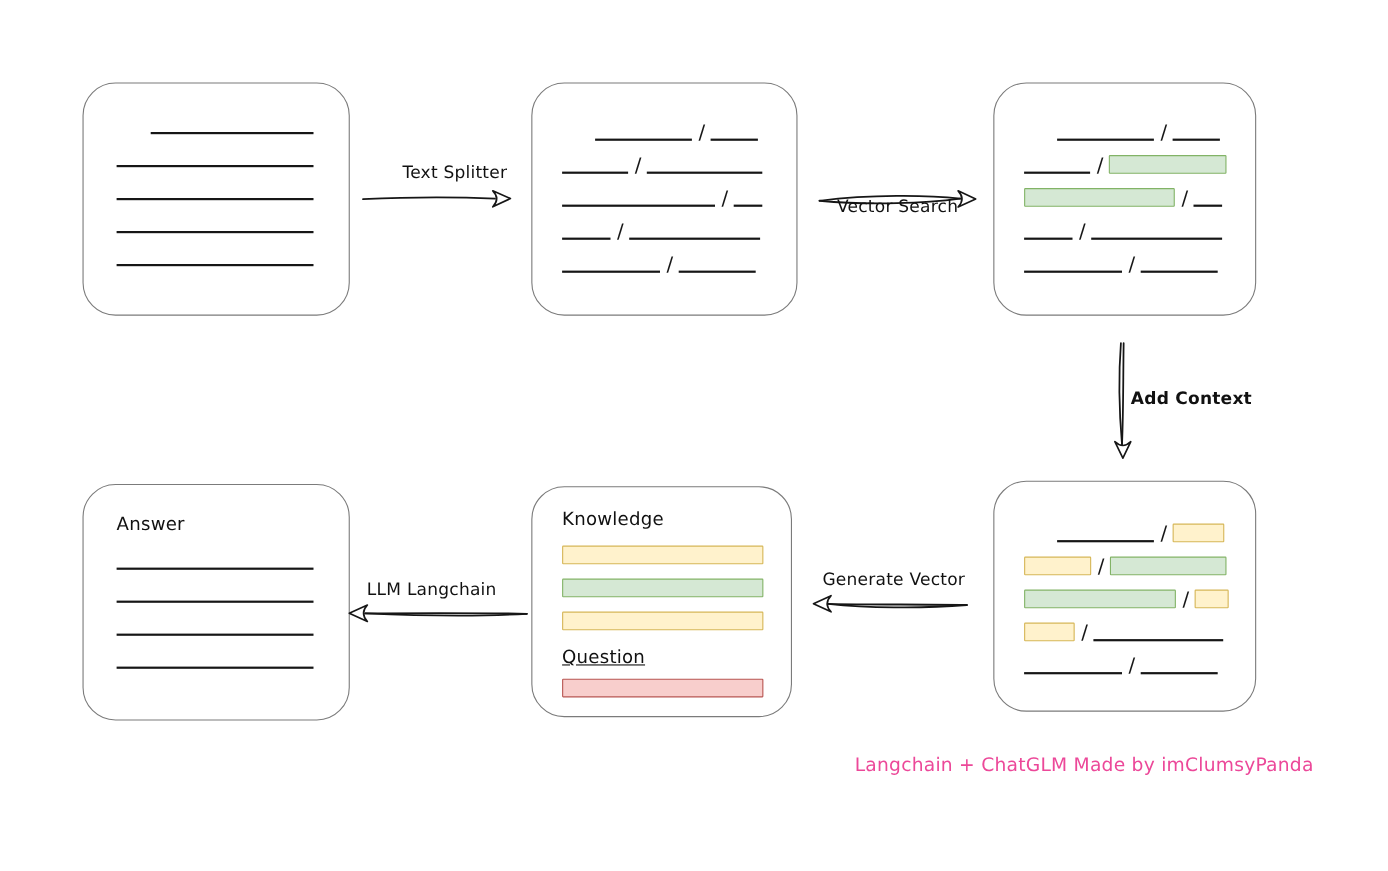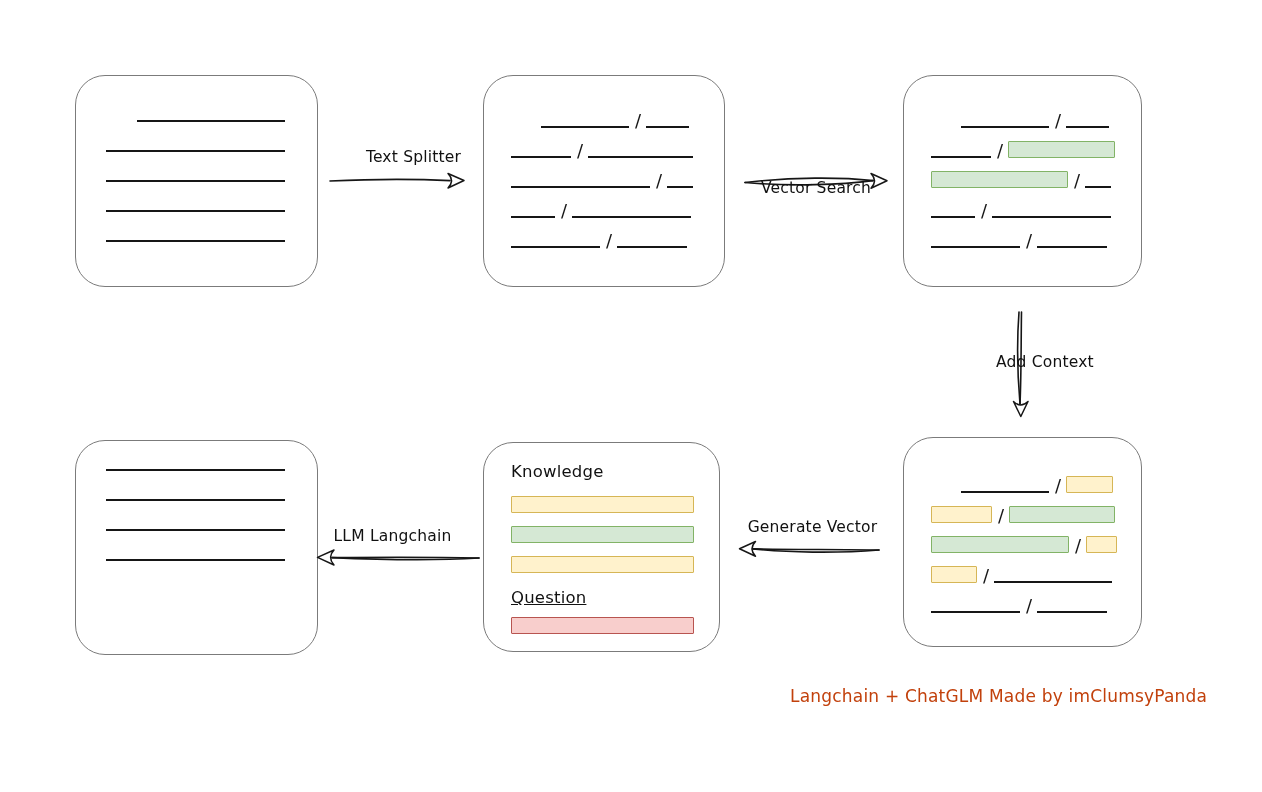--- a/index.html
+++ b/index.html
@@ -196,7 +196,7 @@
 
   <div class="arrow-label" style="left:745px;top:147px;width:142px;margin-top:31px;">Vector Search</div>
 
-  <div class="arrow-label" style="left:996px;top:352px;width:120px;text-align:left;">Add Context</div>
+  <div class="arrow-label" style="left:1028px;top:352px;width:120px;text-align:left;font-weight:bold;">Add Context</div>
 
   <div class="arrow-label" style="left:735px;top:517px;width:155px;">Generate Vector</div>
 

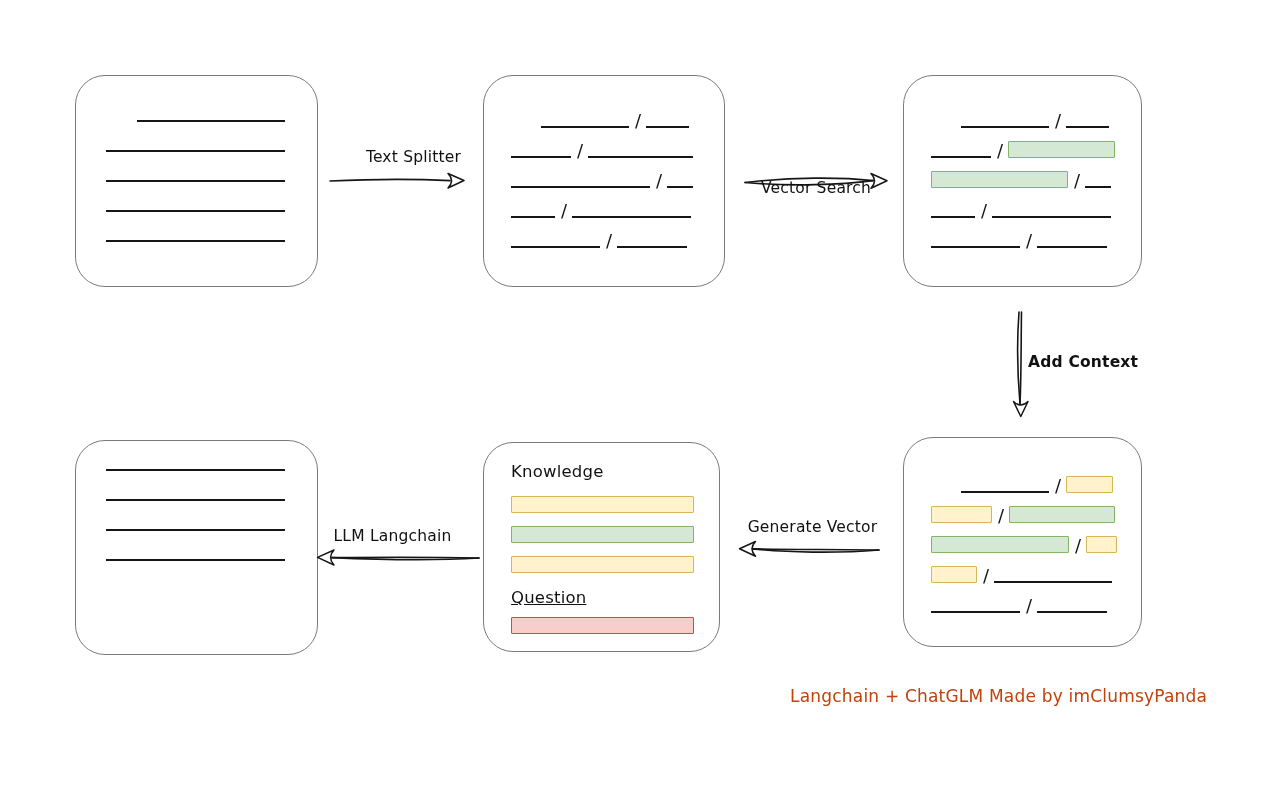--- a/index.html
+++ b/index.html
@@ -150,6 +150,7 @@
         <div class="bar red" style="width: 183px; margin-top: 8px;"></div>
       </div>
       <div class="box" style="left: 75px; top: 440px; width: 243px; height: 215px; padding: 0px 0px 0px 30px;">
+        <div class="box-title" style="margin-top: 25px;">Answer</div>
         <div class="seg-row">
           <span class="seg line" style="width: 179px;"></span>
         </div>

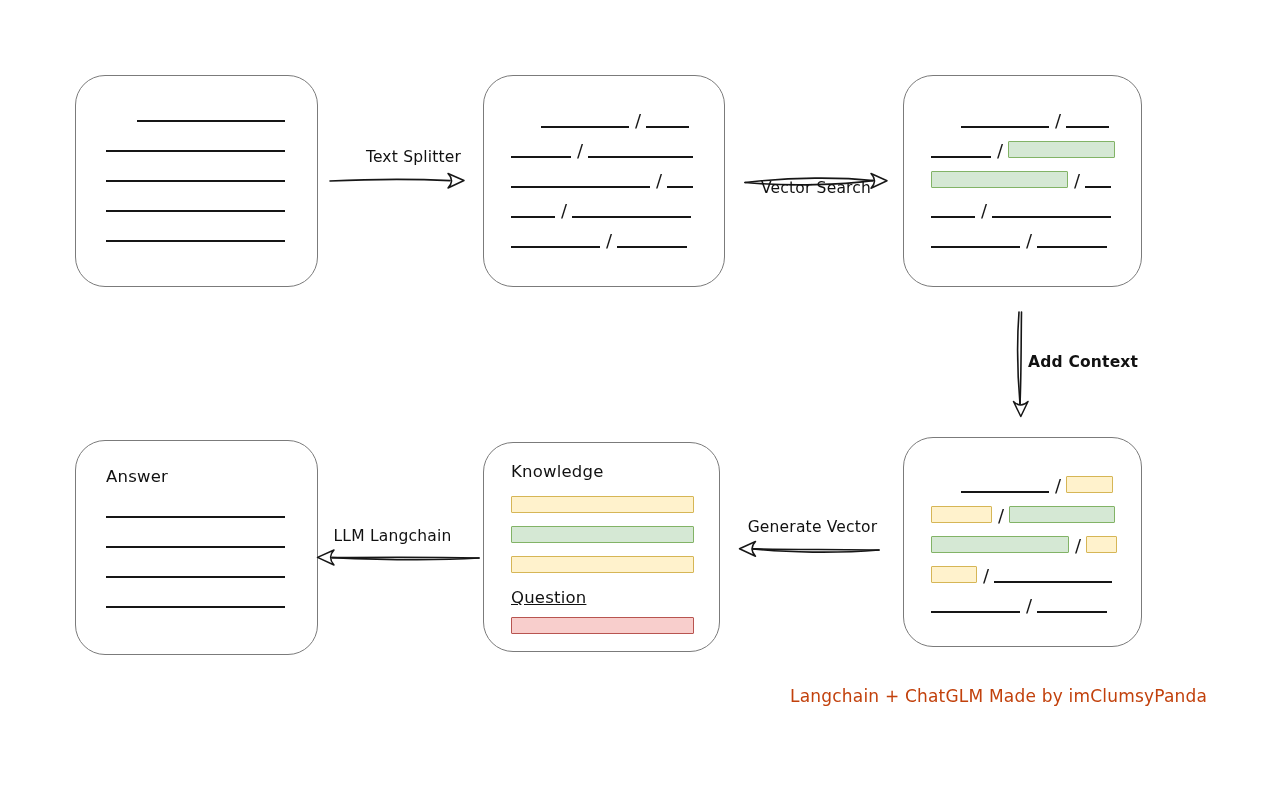--- a/index.html
+++ b/index.html
@@ -31,7 +31,7 @@
   }
   .caption{
     position:absolute;left:777px;top:686px;width:400px;text-align:center;
-    font-size:17px;color:#c2410c;letter-spacing:.2px;white-space:nowrap;margin-left:13px;
+    font-size:17px;color:#ec4899;letter-spacing:.2px;white-space:nowrap;
   }
   svg.arrows{position:absolute;left:0;top:0;width:1262px;height:792px;pointer-events:none;}
   svg.arrows path{stroke:#161616;fill:none;stroke-width:1.6;stroke-linecap:round;}

